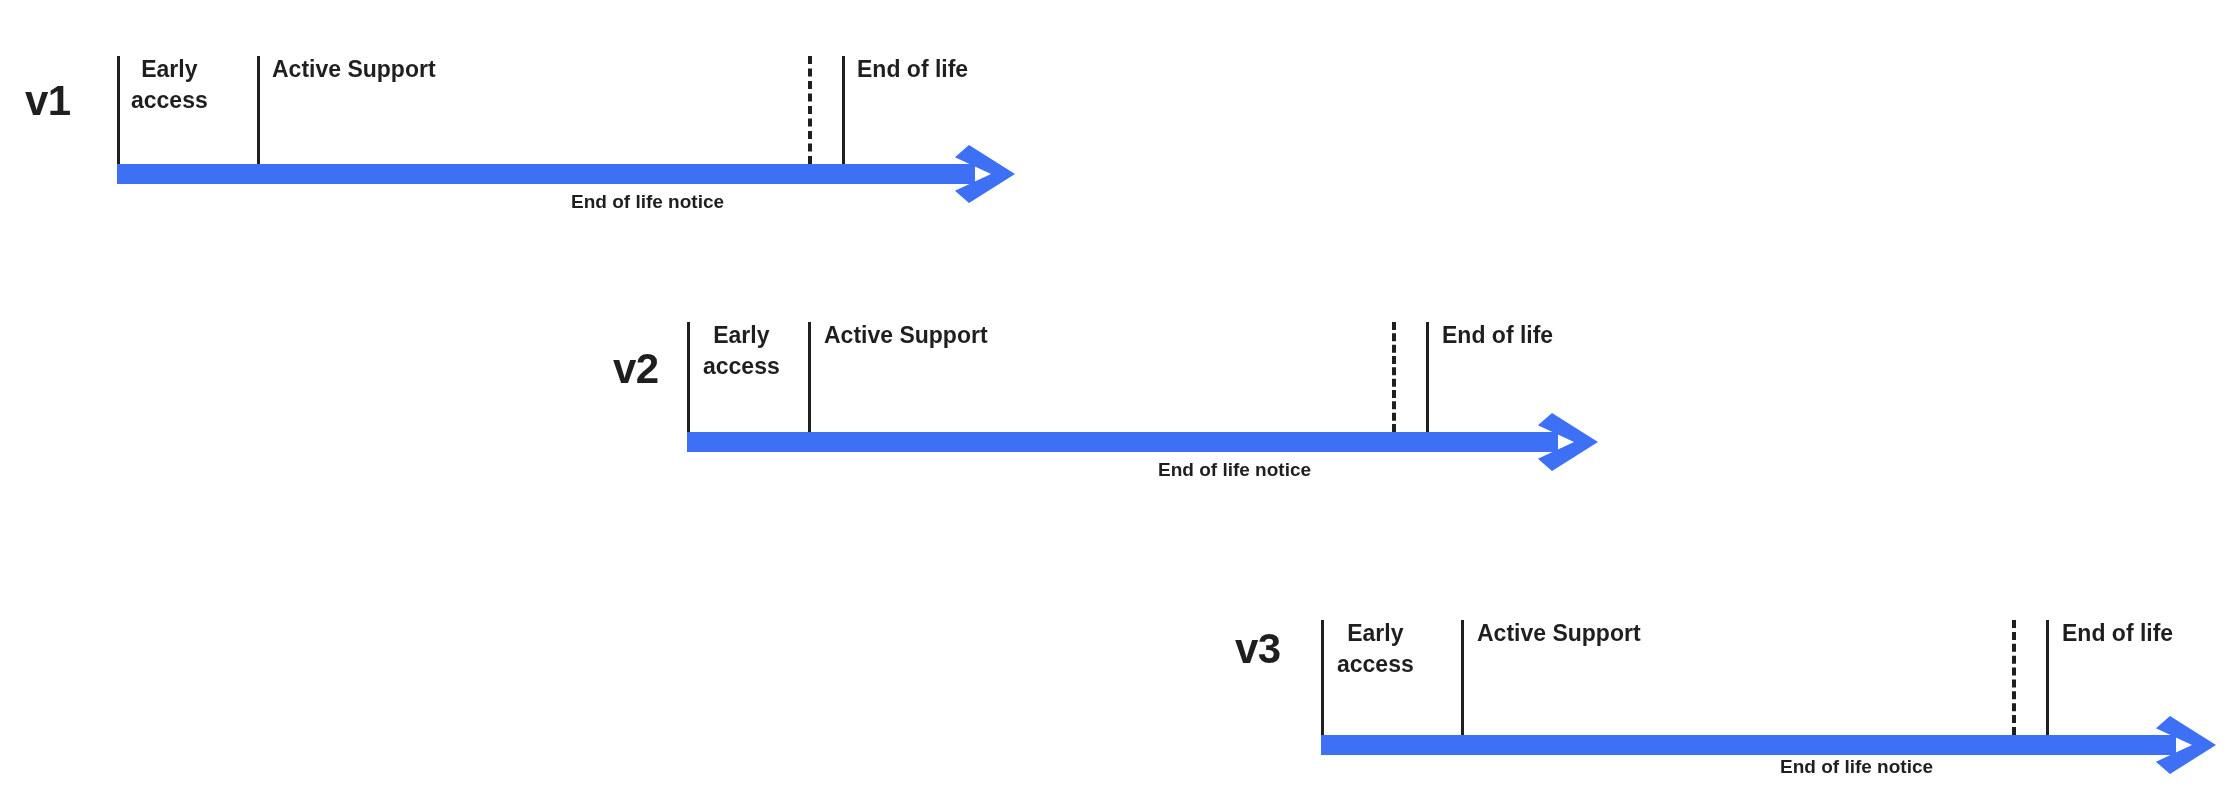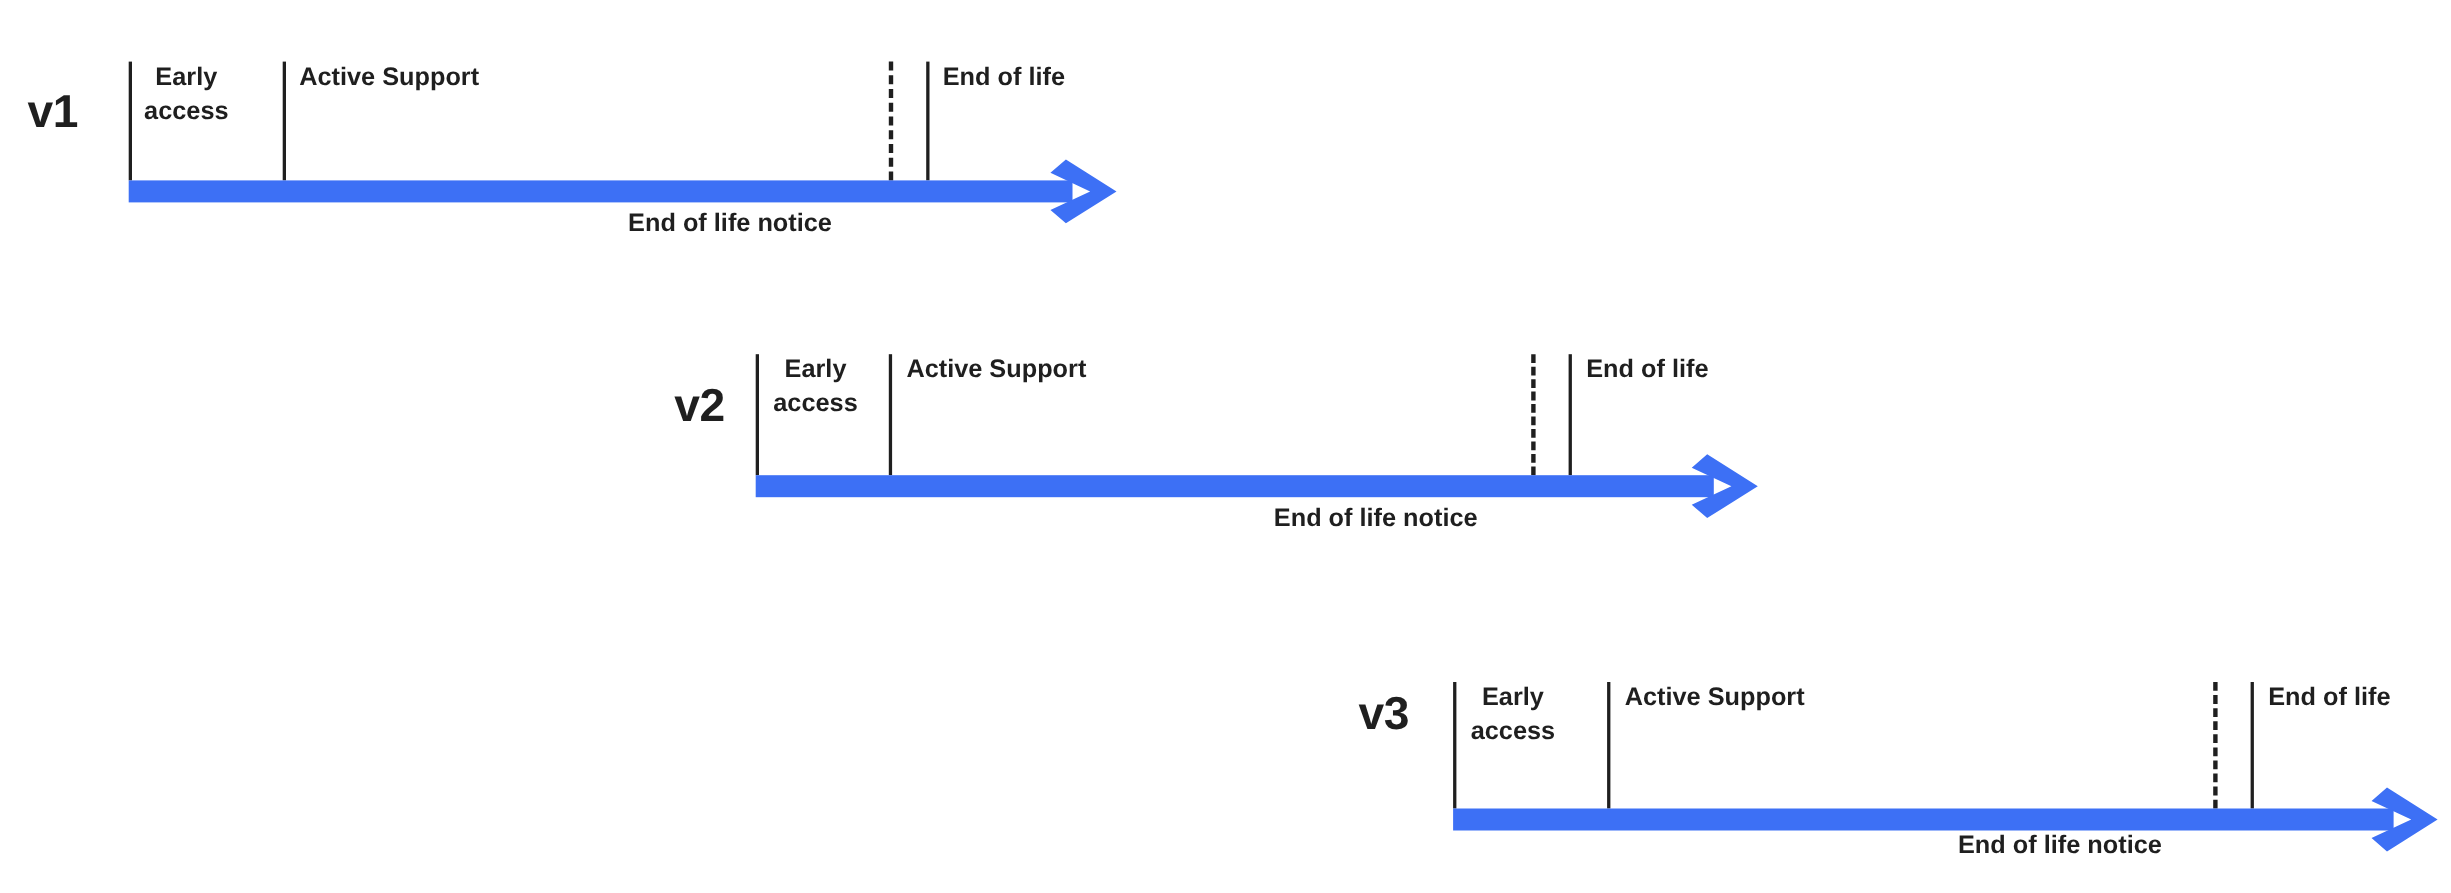--- a/index.html
+++ b/index.html
@@ -51,7 +51,7 @@
   }
   .notice-label {
     position: absolute;
-    font-size: 23px;
+    font-size: 19px;
     font-weight: 700;
     color: #1f1f1f;
     line-height: 28px;

